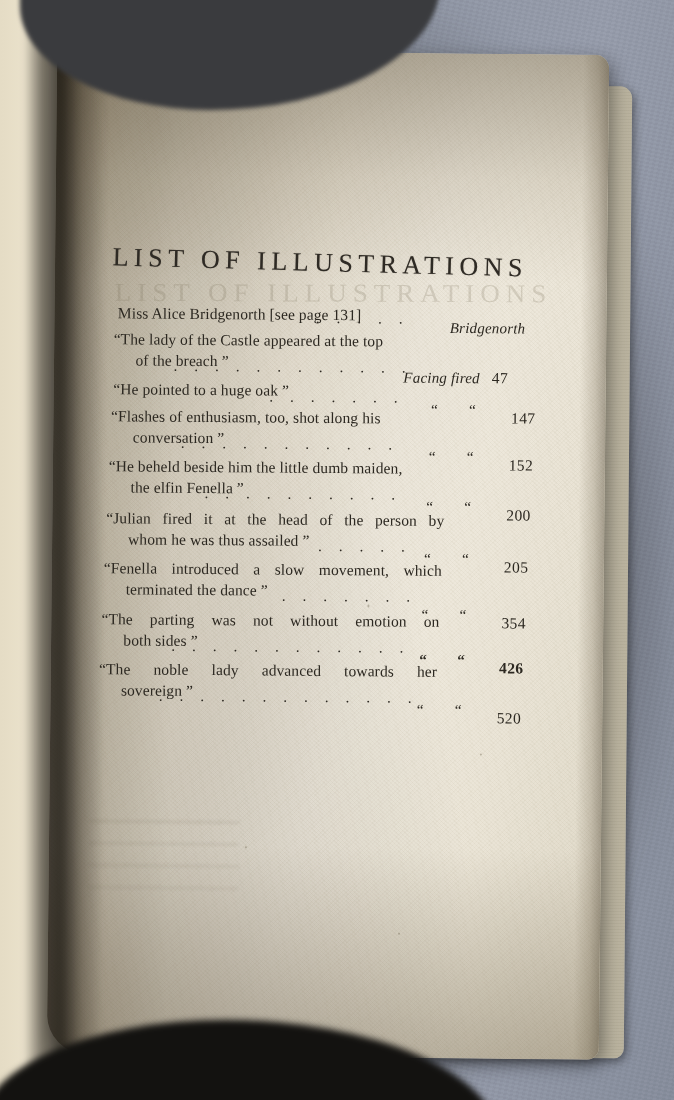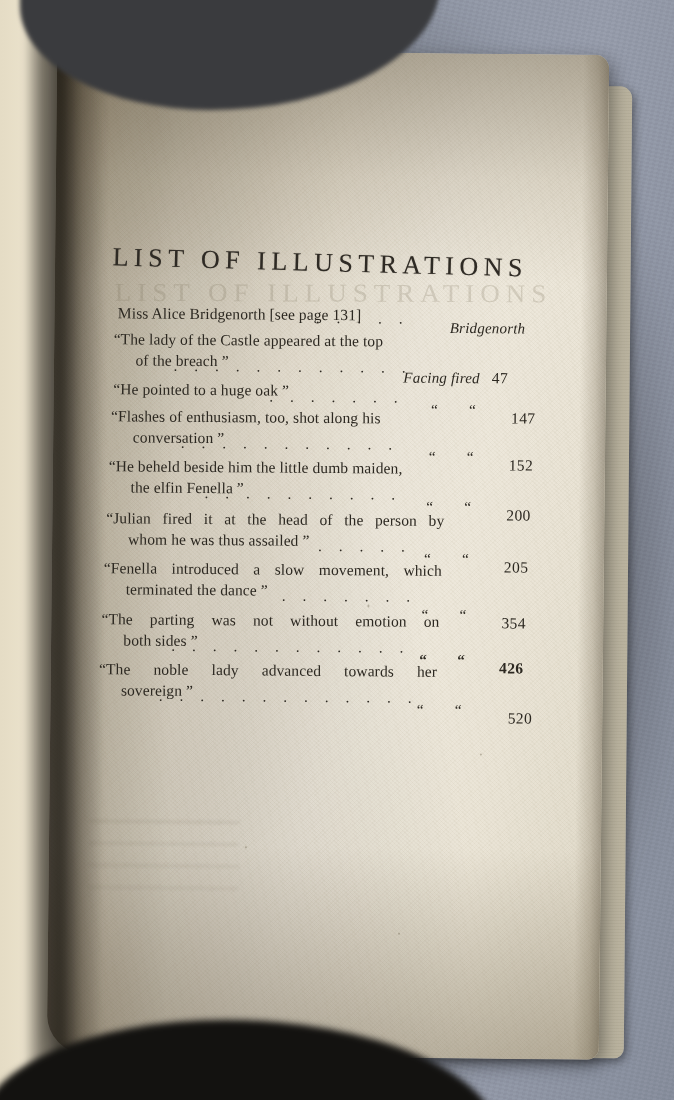--- a/index.html
+++ b/index.html
@@ -357,7 +357,7 @@
               <div class="entry-line indent">sovereign ”</div>
             </div>
             <div class="leaders" style="left: 98px; top: 26px;">. . . . . . . . . . . . .</div>
-            <div class="right-col" style="left: 356px; top: 38px;"><span class="ditto" style="display: inline-block; width: 38px;">“</span><span class="ditto" style="display: inline-block; width: 40px;">“</span><span class="pagenum" style="margin-left: 13px; position: relative; top: 8px;">520</span></div>
+            <div class="right-col" style="left: 356px; top: 38px;"><span class="ditto" style="display: inline-block; width: 38px;">“</span><span class="ditto" style="display: inline-block; width: 40px;">“</span><span class="pagenum" style="margin-left: 2px; position: relative; top: 8px;">520</span></div>
           </div>
         </div>
     </div>

